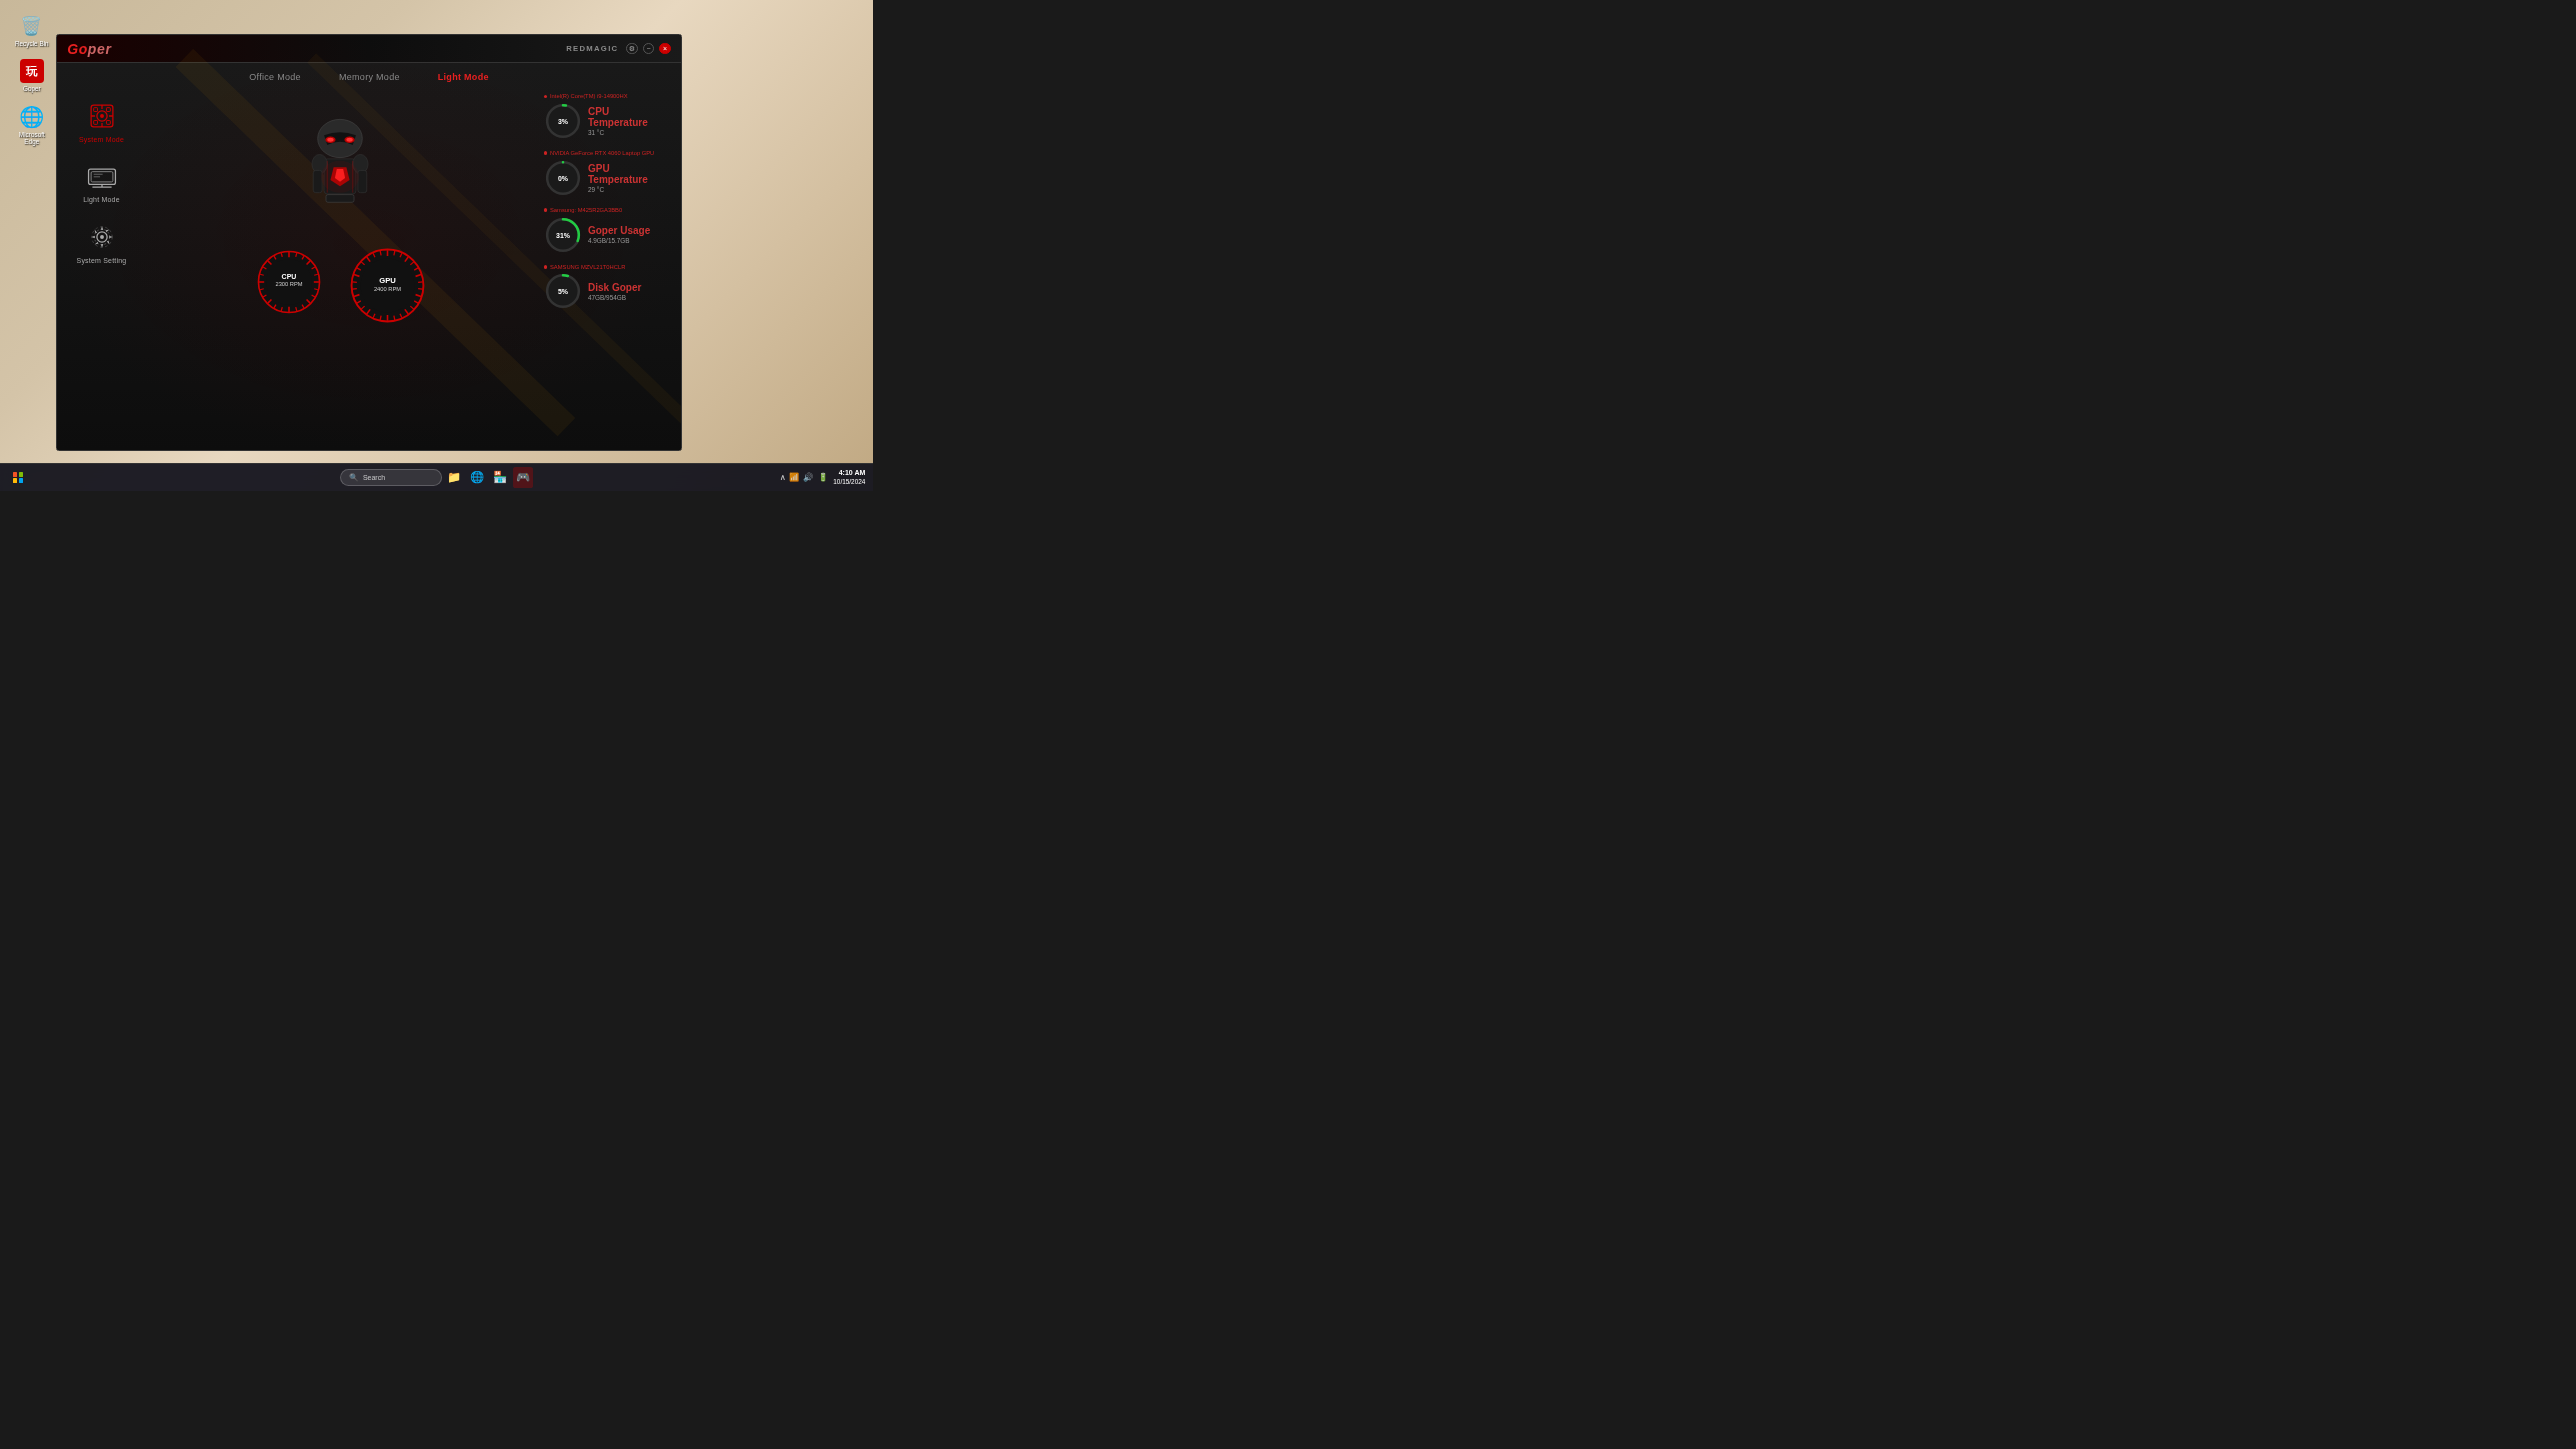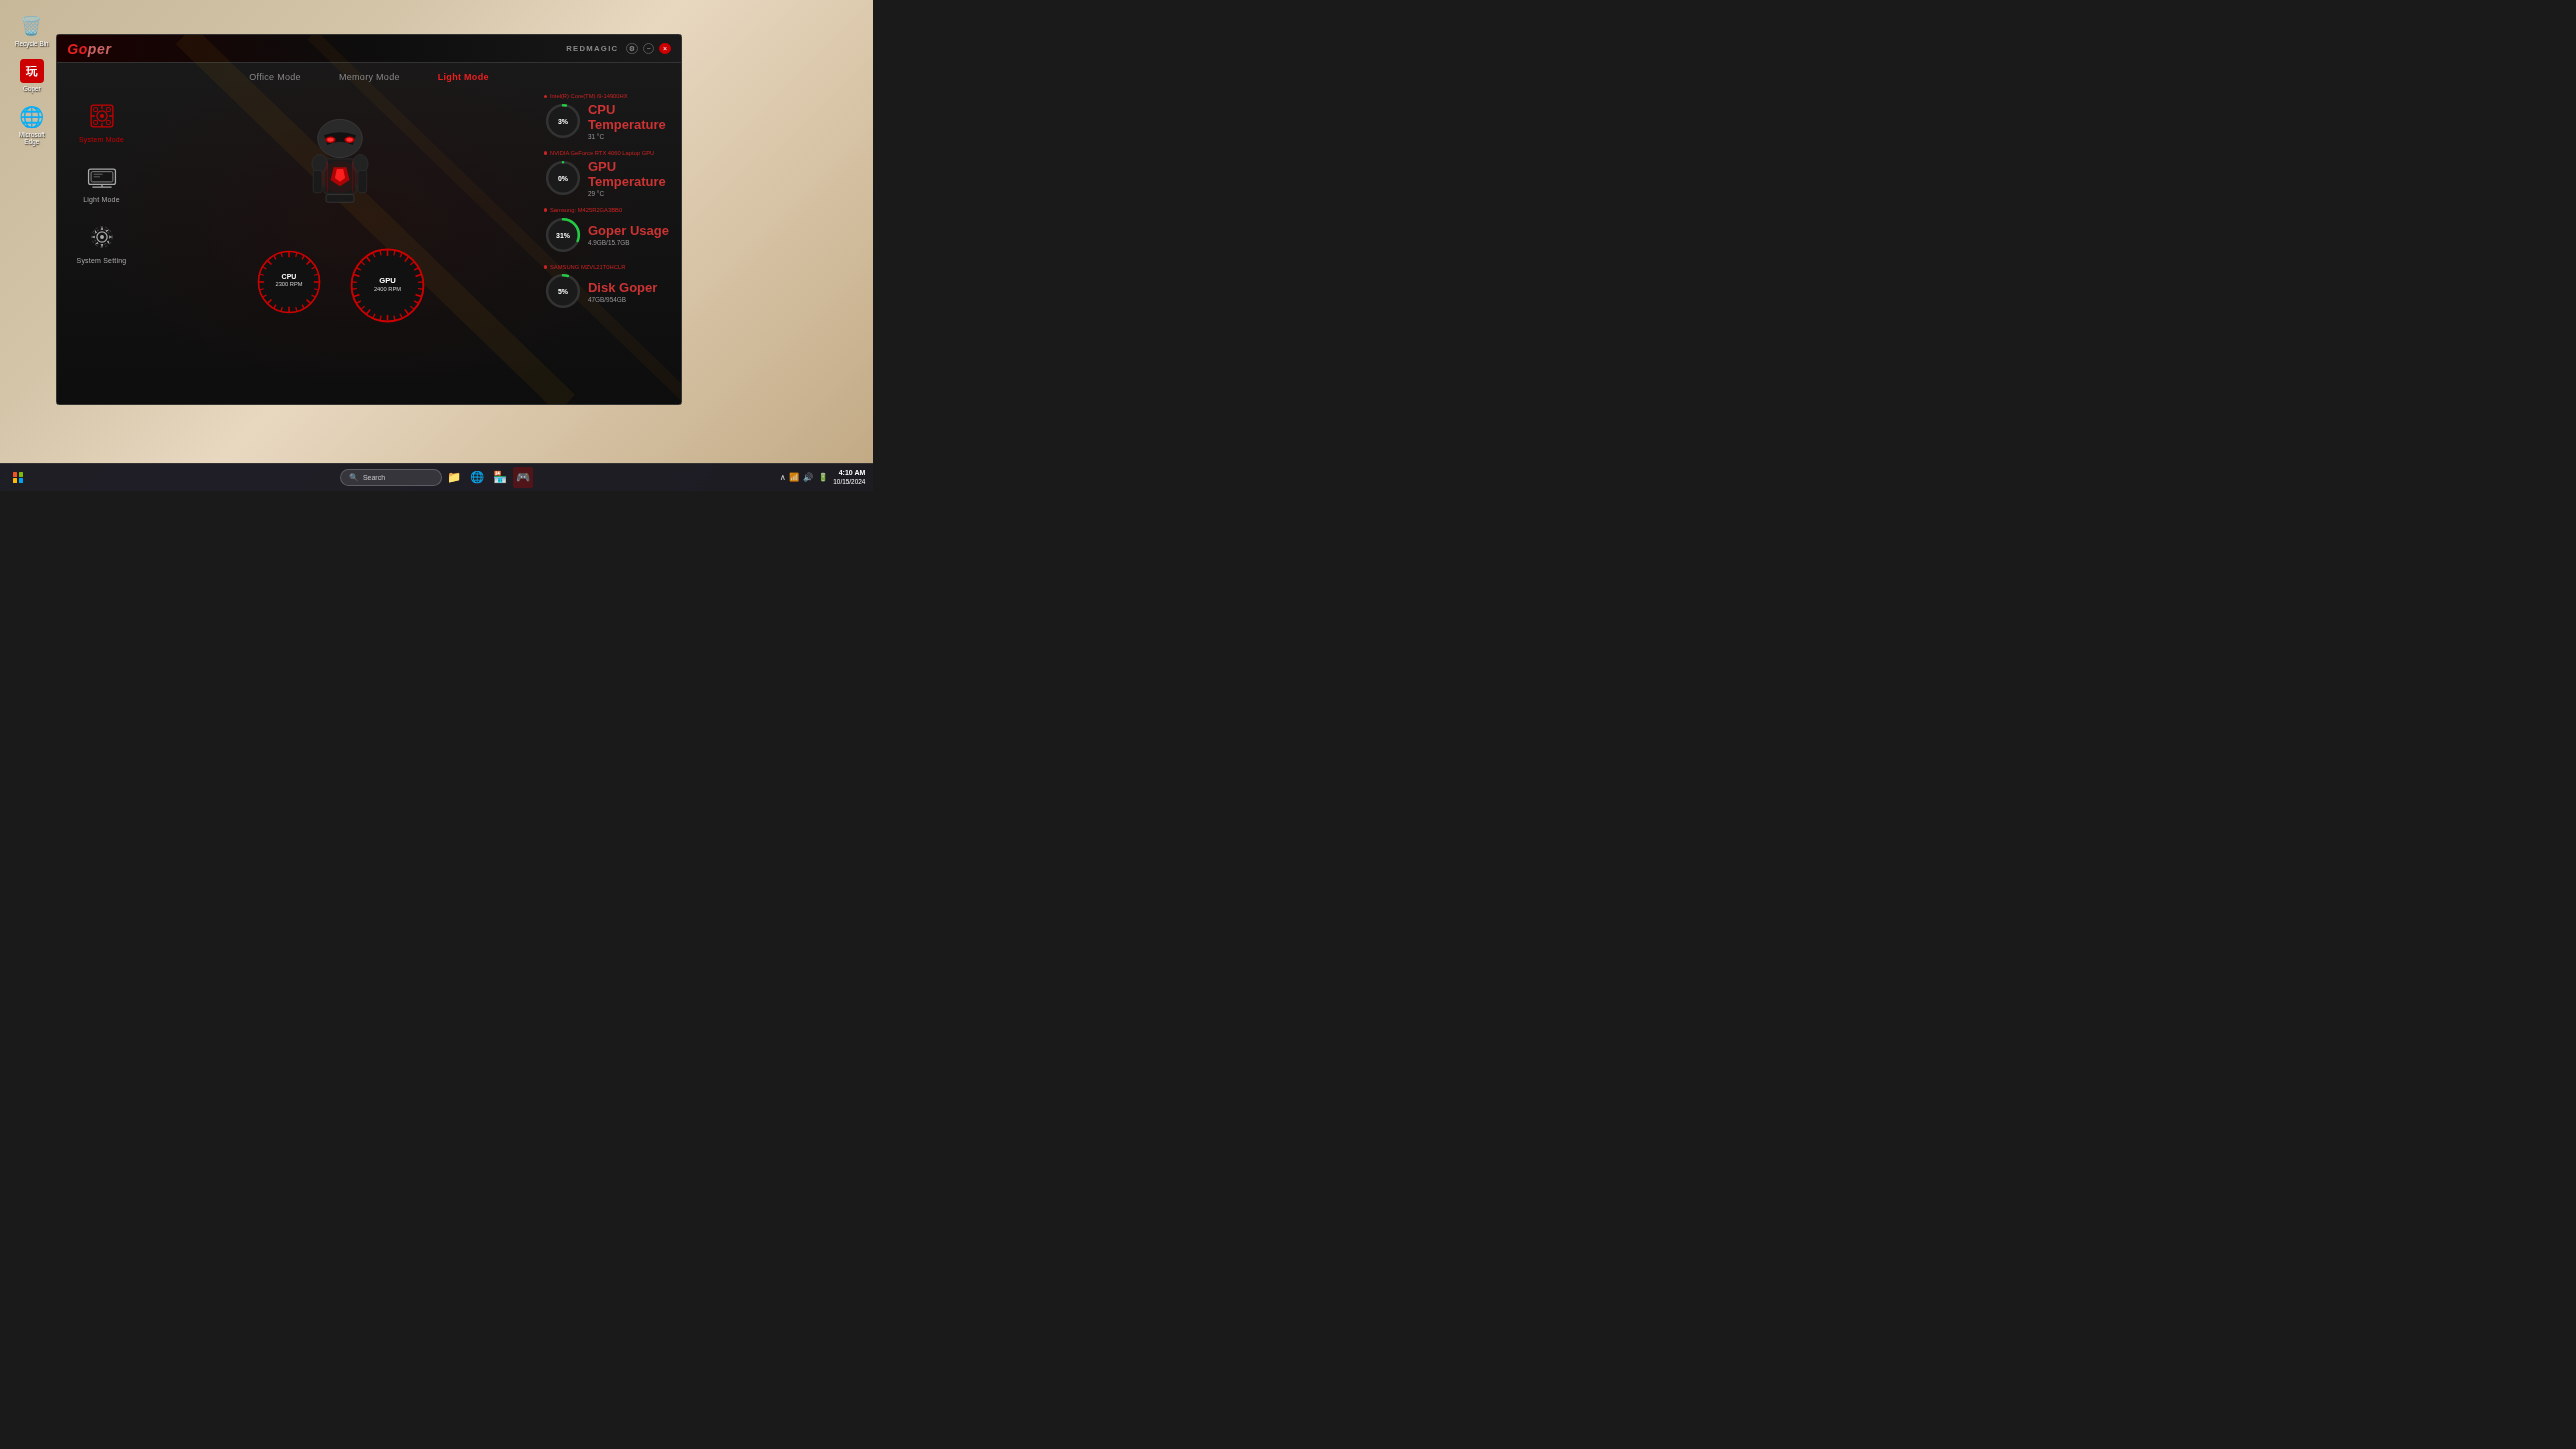--- a/index.html
+++ b/index.html
@@ -58,7 +58,7 @@
       top: 34px;
       left: 56px;
       width: 626px;
-      height: 371px;
+      height: 417px;
       background: linear-gradient(180deg, #1a1a1a 0%, #0d0d0d 100%);
       border: 0.6px solid #333;
       border-radius: 2.6px;

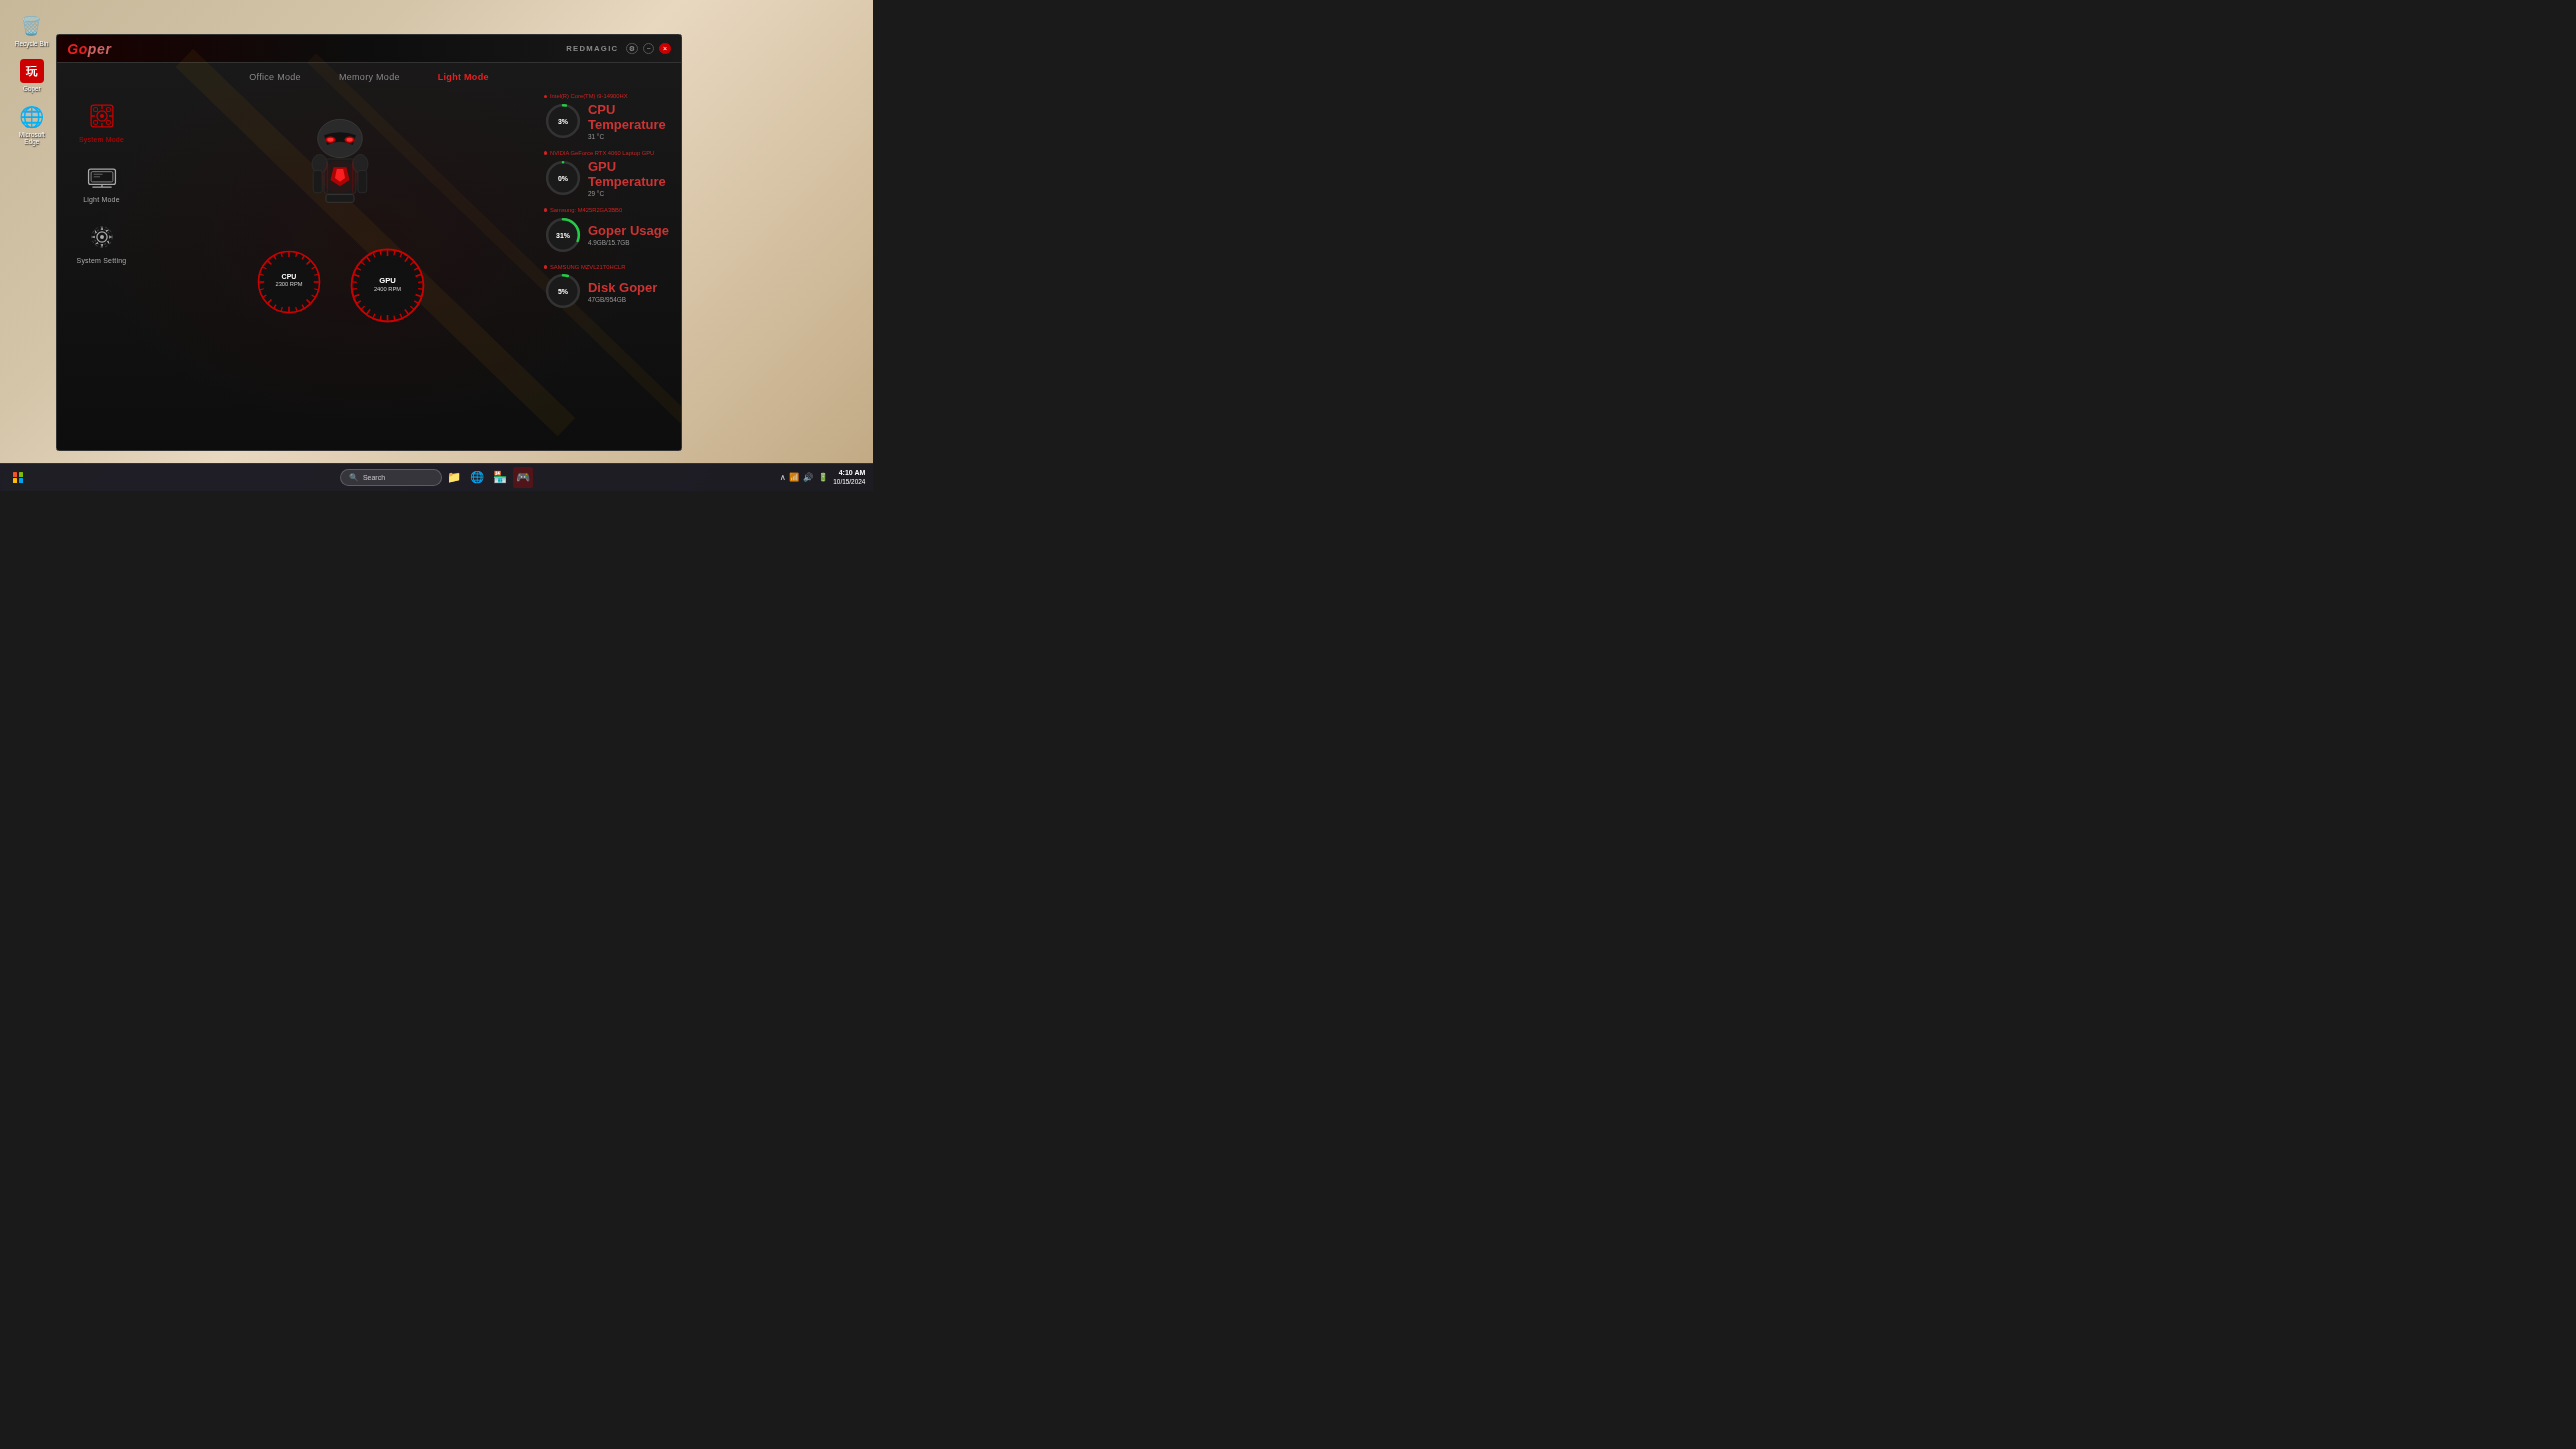--- a/index.html
+++ b/index.html
@@ -265,7 +265,7 @@
       flex-direction: column;
     }
     .stat-title {
-      font-size: 13px;
+      font-size: 10px;
       color: #cc3333;
       font-weight: bold;
     }

